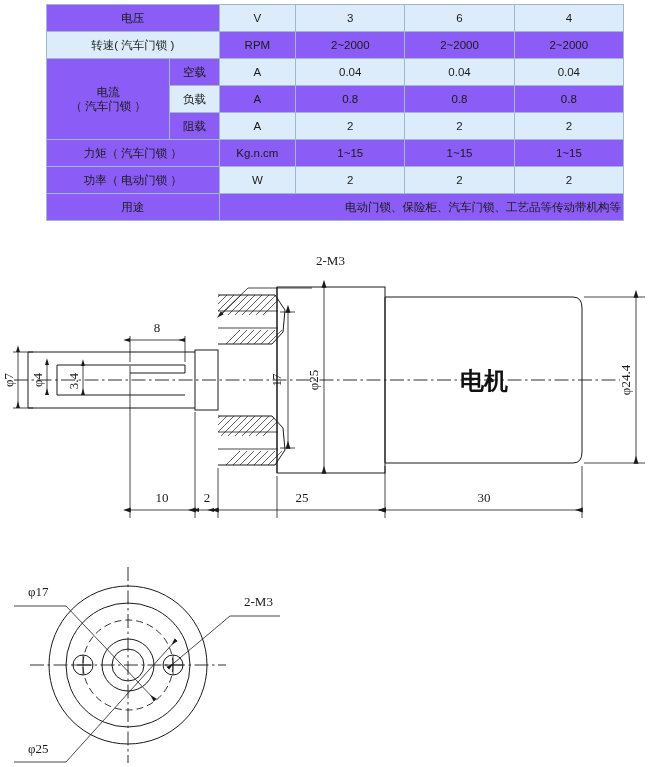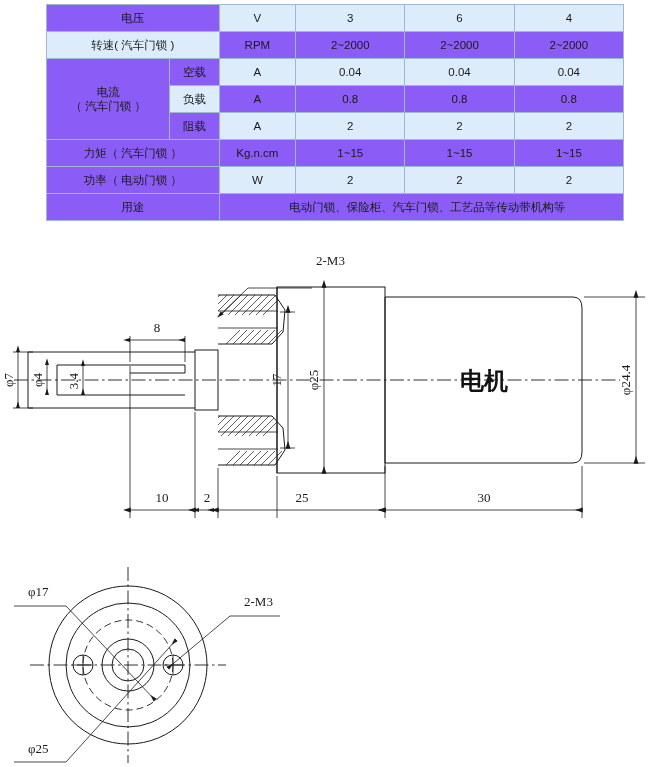--- a/index.html
+++ b/index.html
@@ -106,7 +106,7 @@
 
     <tr>
       <td class="c-label bg-cream" colspan="2">用途</td>
-      <td class="bg-cream" colspan="4" style="text-align:center;padding-left:14px;">电动门锁、保险柜、汽车门锁、工艺品等传动带机构等</td>
+      <td class="bg-cream" colspan="4" style="text-align:right;padding-left:14px;">电动门锁、保险柜、汽车门锁、工艺品等传动带机构等</td>
     </tr>
   </tbody>
 </table>

